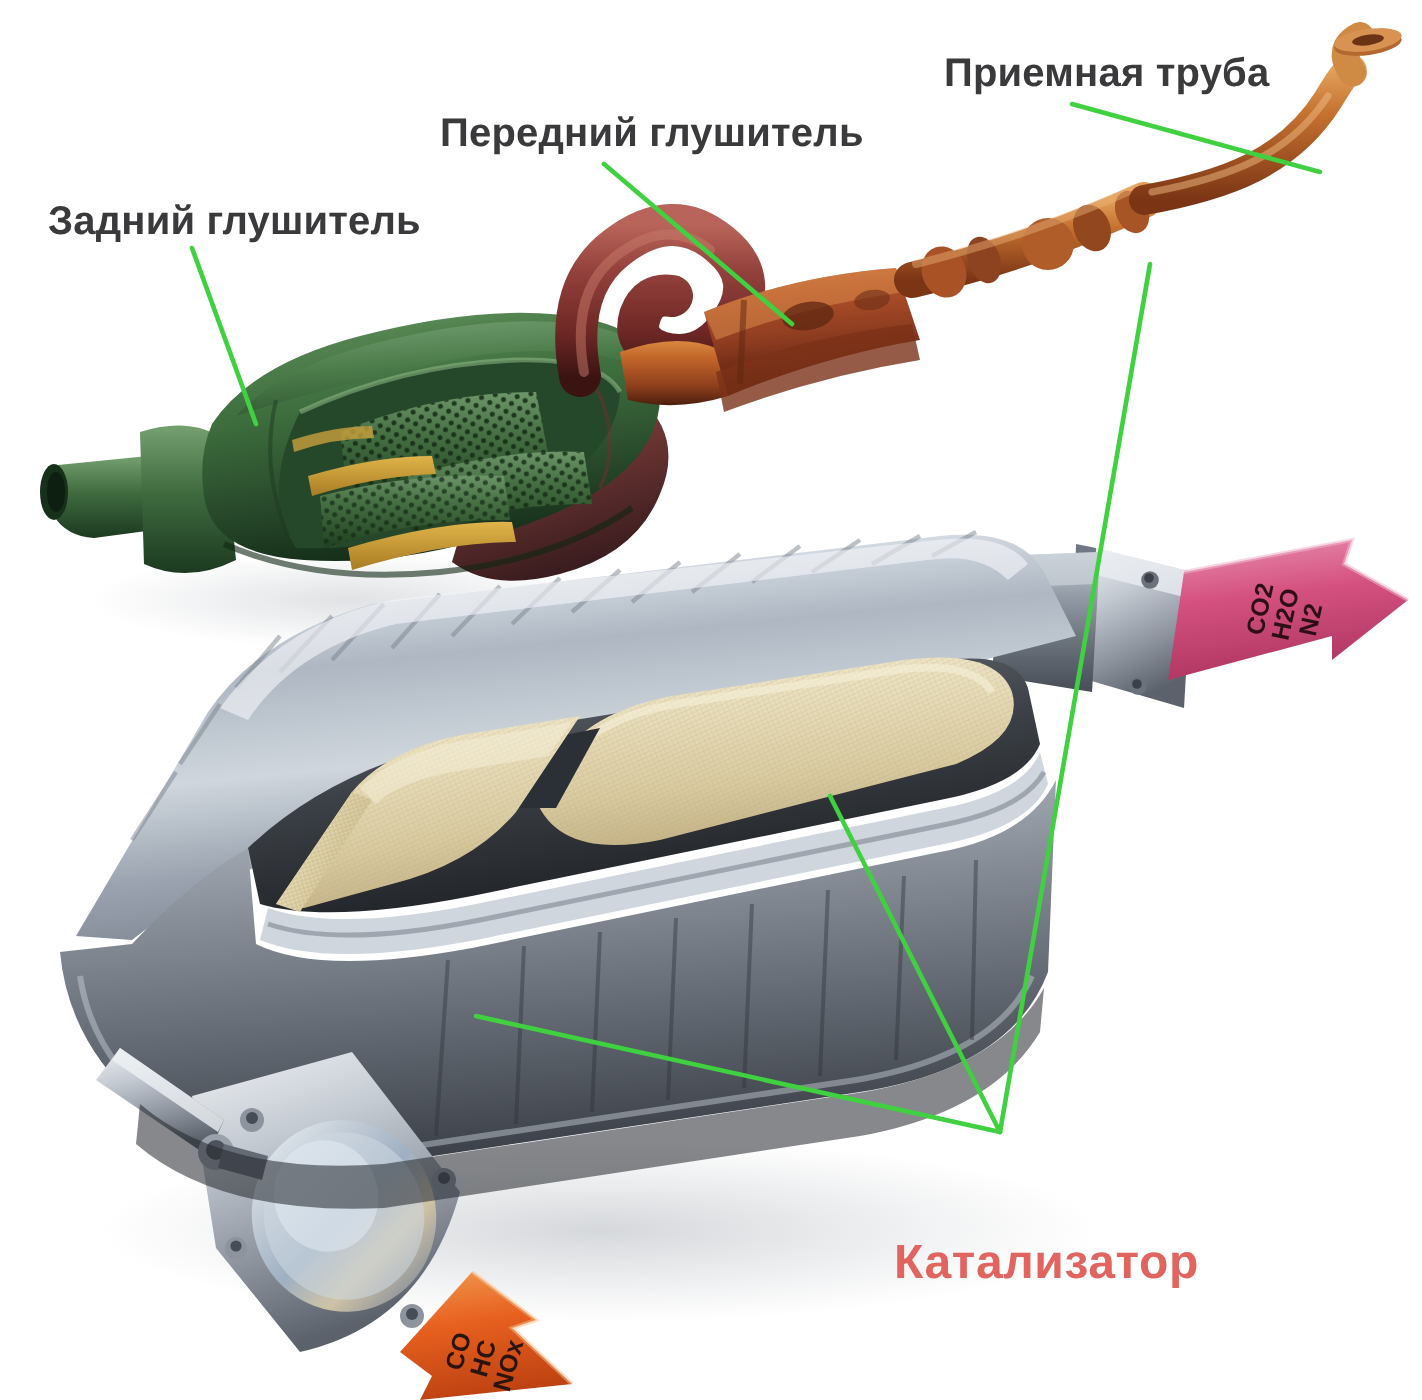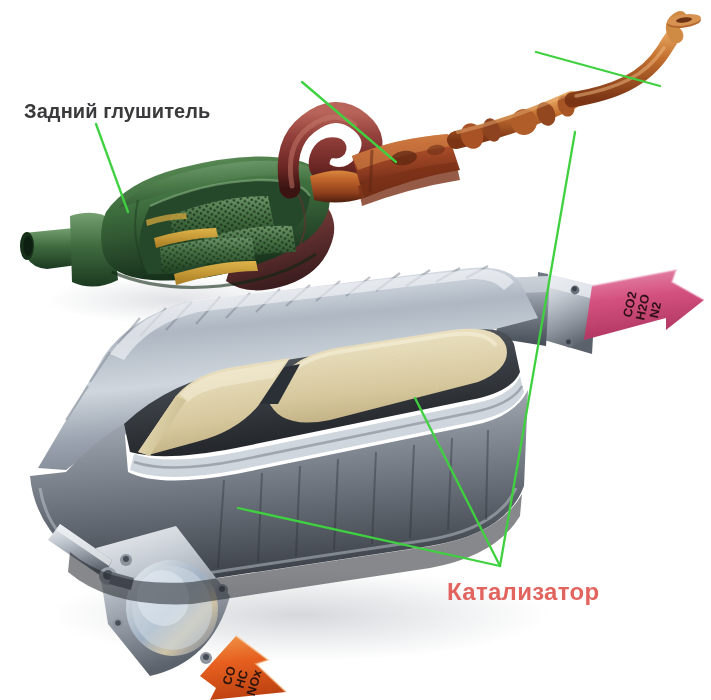--- a/index.html
+++ b/index.html
@@ -437,6 +437,7 @@
   <div class="lbl lbl-dark" style="left:24px;top:100px;text-align:right;">Задний глушитель</div>
 
 
+  <div class="lbl lbl-dark" style="left:472px;top:26px;">Приемная труба</div>
 
   <div class="lbl lbl-cat" style="left:447px;top:578px;">Катализатор</div>
 

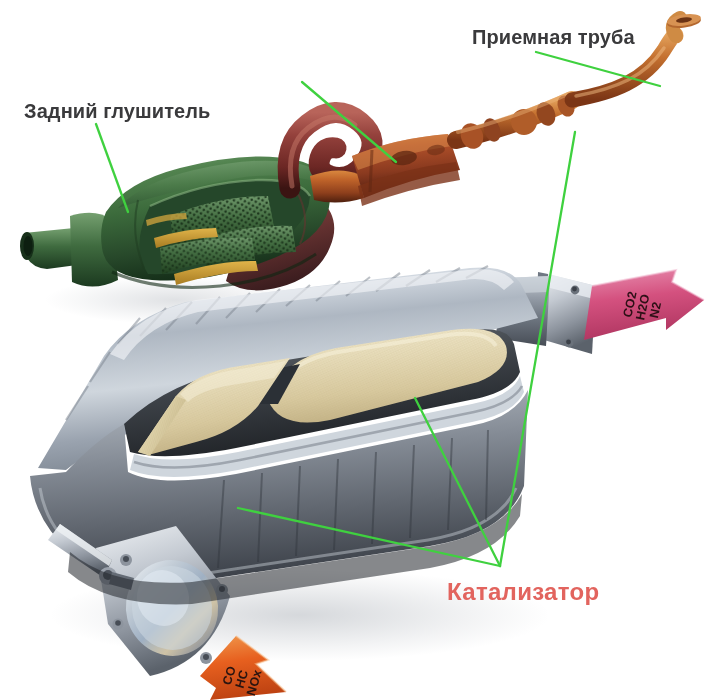--- a/index.html
+++ b/index.html
@@ -436,6 +436,7 @@
 
   <div class="lbl lbl-dark" style="left:24px;top:100px;text-align:right;">Задний глушитель</div>
 
+  <div class="lbl lbl-dark" style="left:220px;top:56px;">Передний глушитель</div>
 
   <div class="lbl lbl-dark" style="left:472px;top:26px;">Приемная труба</div>
 

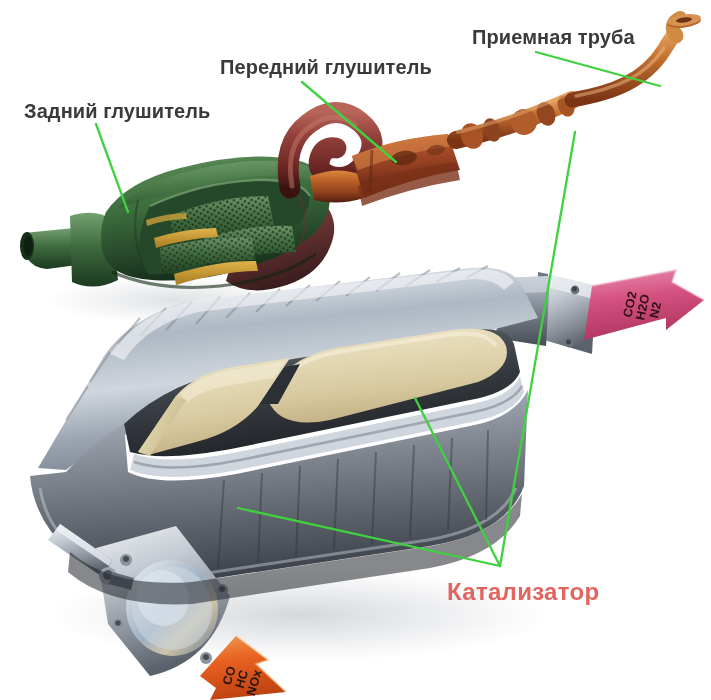--- a/index.html
+++ b/index.html
@@ -440,7 +440,7 @@
 
   <div class="lbl lbl-dark" style="left:472px;top:26px;">Приемная труба</div>
 
-  <div class="lbl lbl-cat" style="left:447px;top:578px;">Катализатор</div>
+  <div class="lbl lbl-cat" style="left:447px;top:618px;">Катализатор</div>
 
   <div class="arrow-txt pink" style="left:612px;top:288px;width:62px;transform:rotate(-78deg);transform-origin:50% 50%;">
     <div>CO2</div>

